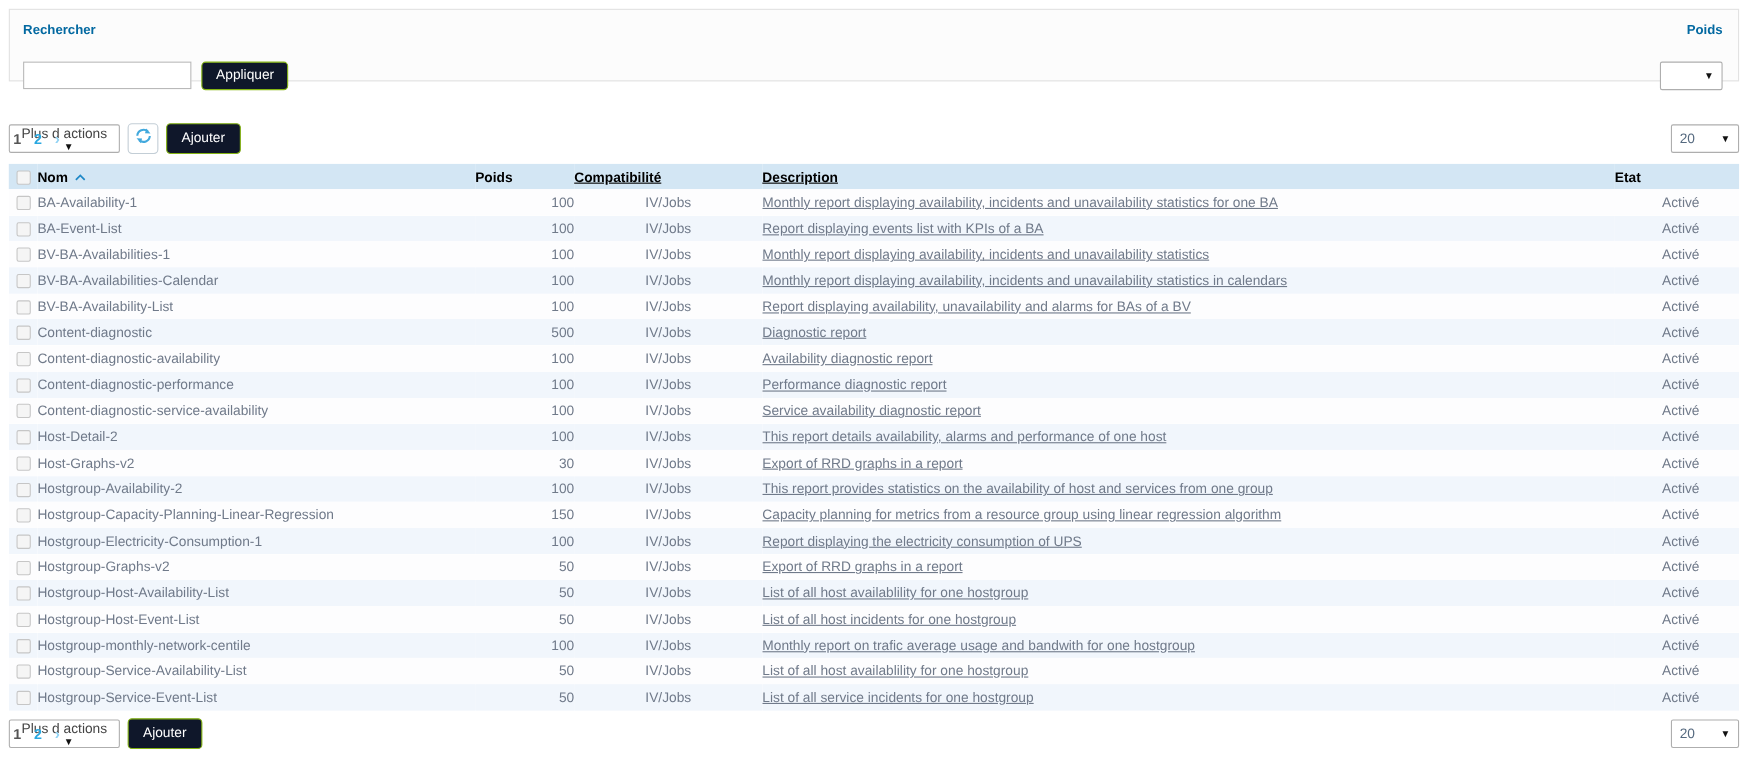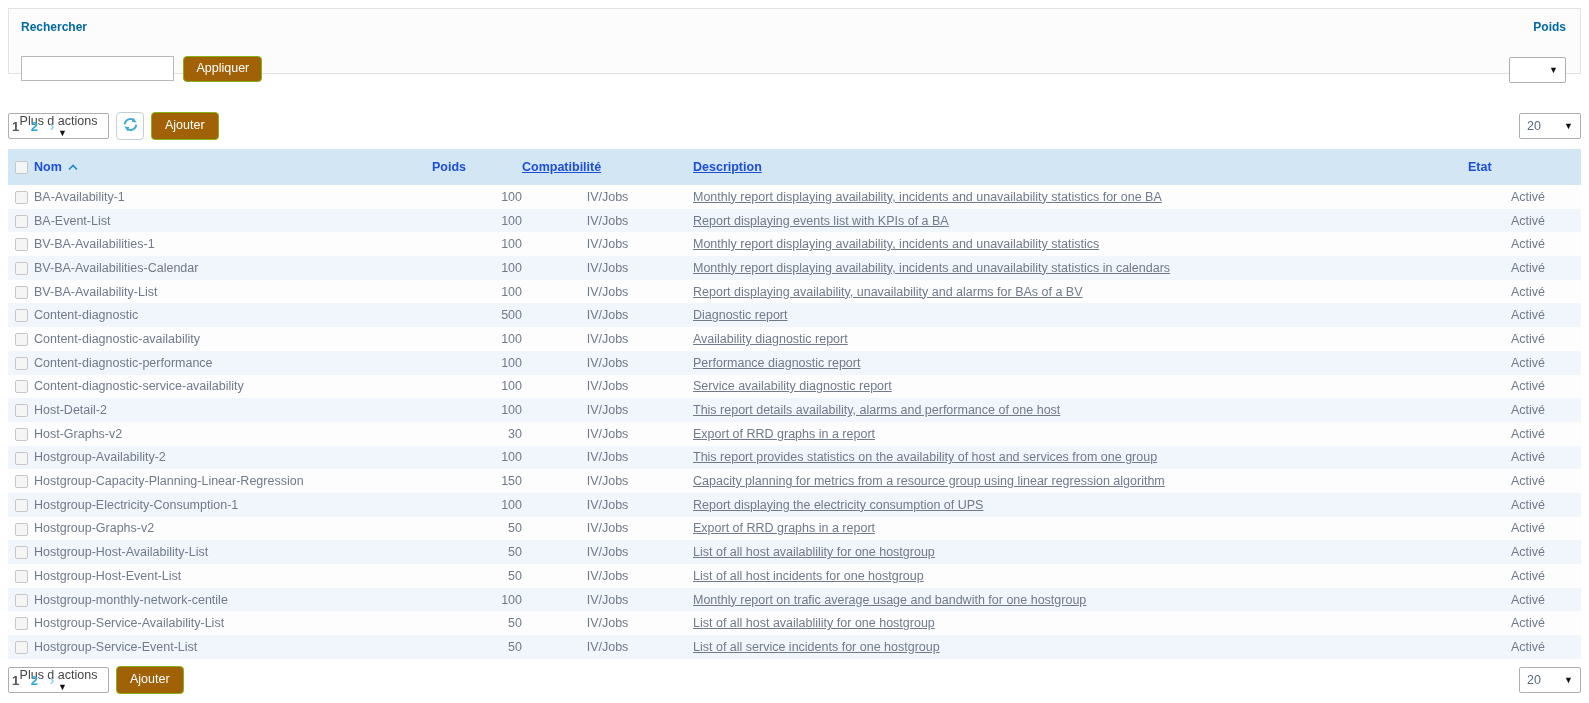--- a/index.html
+++ b/index.html
@@ -14,7 +14,7 @@
   .search-left { position:absolute; left:12px; top:11px; }
   .search-input { width:153px; height:25px; border:1px solid #b9b9b9; background:#fff;
     font-size:12px; padding:0 5px; vertical-align:middle; }
-  .btn-green { display:inline-block; background:#a16207; color:#fff; border:1px solid #84b313;
+  .btn-green { display:inline-block; background:#0f172a; color:#fff; border:1px solid #84b313;
     border-radius:4px; font-size:12.5px; padding:5px 12px 6px 12px; cursor:pointer;
     vertical-align:middle; margin-left:5px; line-height:1; }
   .search-right { position:absolute; right:14px; top:11px; text-align:right; }

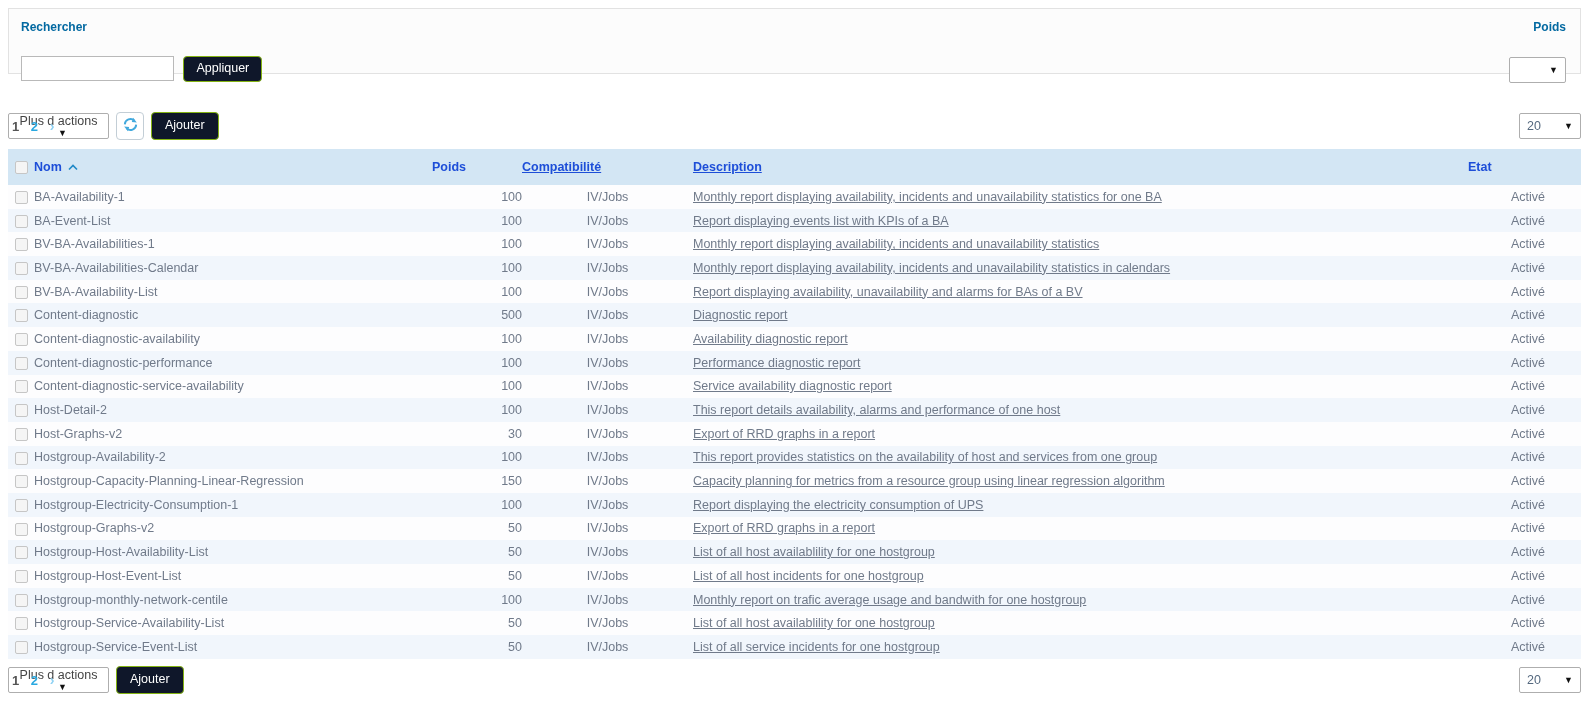--- a/index.html
+++ b/index.html
@@ -46,8 +46,8 @@
 
   
   table.list { width:1573px; margin:9px 8px 0 8px; border-collapse:collapse; table-layout:fixed; }
-  table.list thead th { background:#d3e6f4; height:36px; font-size:12.5px; font-weight:bold;
-    color:#1d4ed8; text-align:left; vertical-align:middle;margin-left:46px; }
+  table.list thead th { background:#d3e6f4; height:23px; font-size:12.5px; font-weight:bold;
+    color:#000000; text-align:left; vertical-align:middle;margin-left:46px; }
   table.list td { height:23.7px; font-size:12.5px; color:#707a8a; vertical-align:middle;
     overflow:hidden; white-space:nowrap; }
   table.list tbody tr:nth-child(even) td { background:#f1f6fc; }

